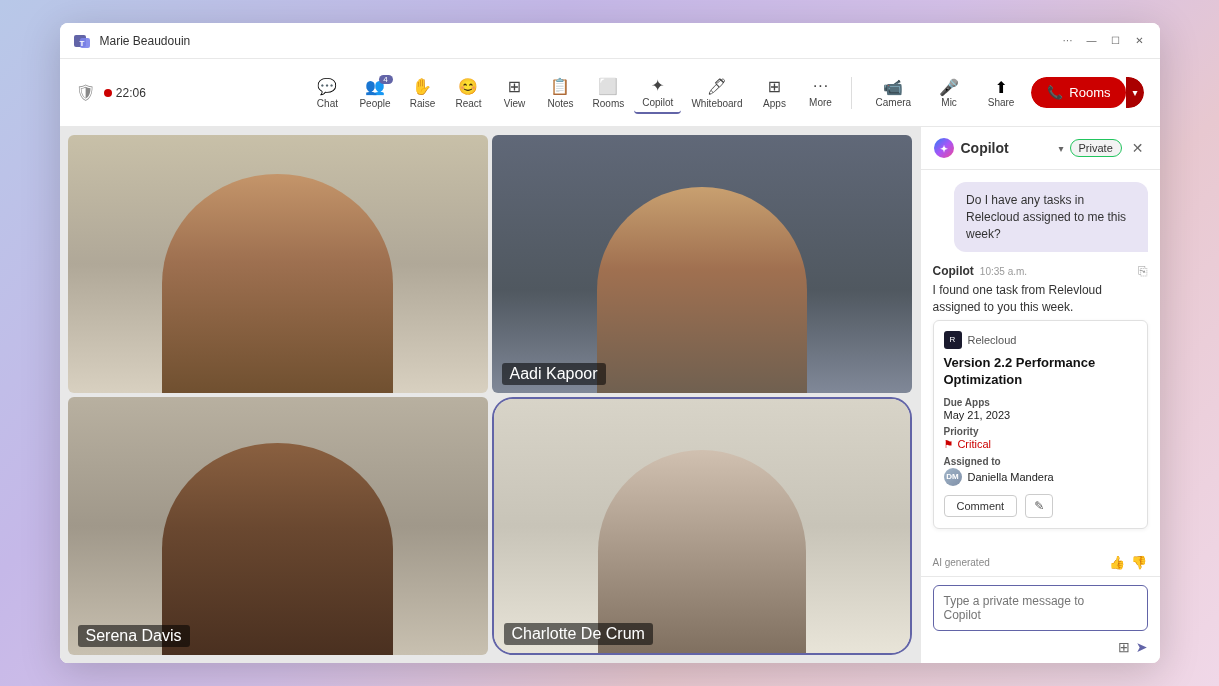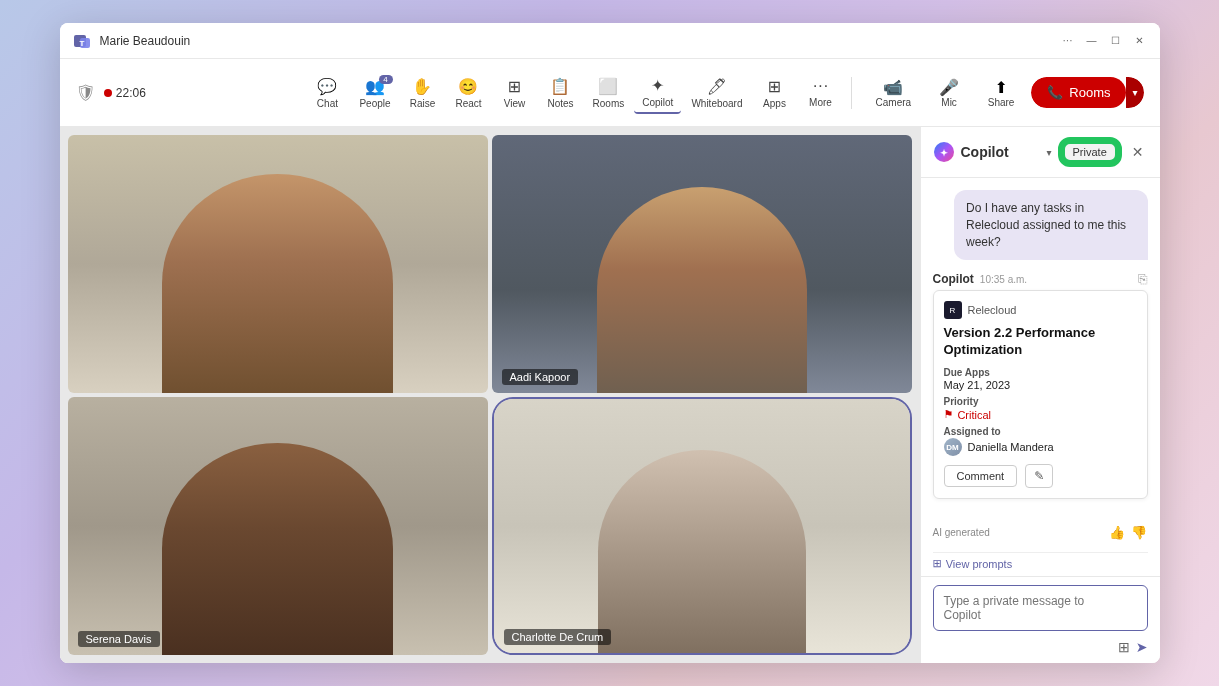--- a/index.html
+++ b/index.html
@@ -248,7 +248,7 @@
     }
     .private-badge {
       background: #f3f3f3;
-      border: 7px solid #22c55e;
+      border: 1px solid #22c55e;
       border-radius: 12px;
       font-size: 11px;
       color: #333;

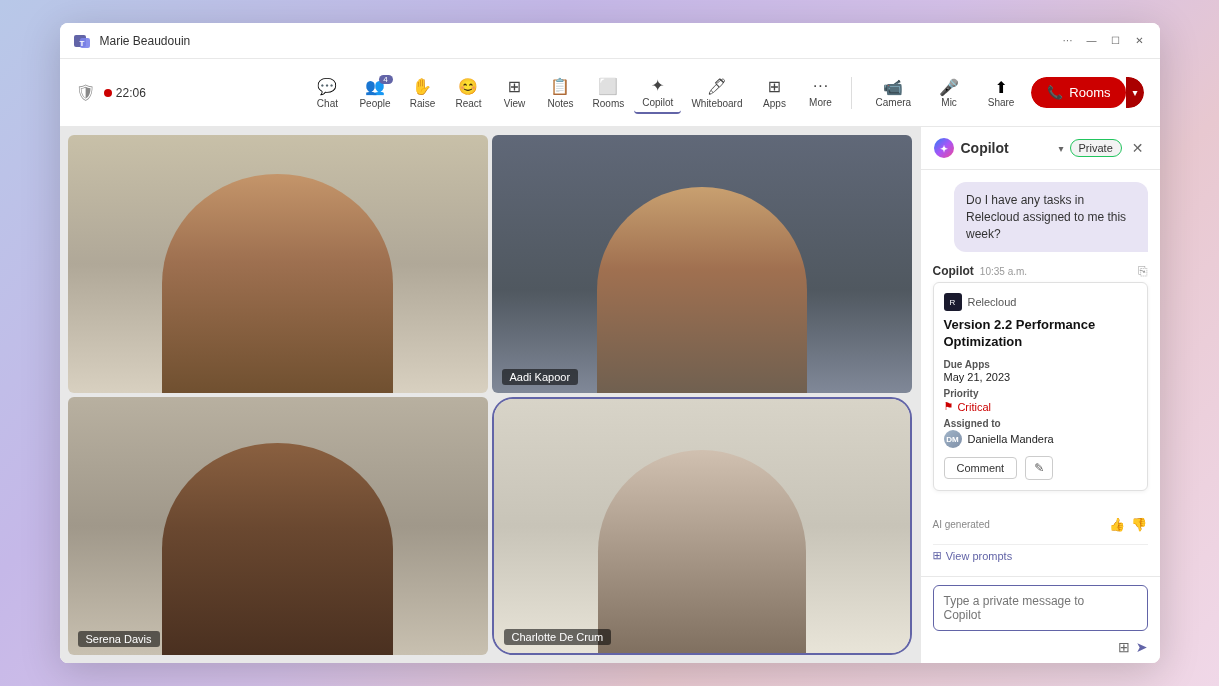--- a/index.html
+++ b/index.html
@@ -657,6 +657,7 @@
             <span class="copilot-msg-time">10:35 a.m.</span>
             <span class="copy-icon">⎘</span>
           </div>
+          <div class="copilot-msg-text">I found one task from Relevloud assigned to you this week.</div>
 
           <div class="task-card">
             <div class="task-card-header">

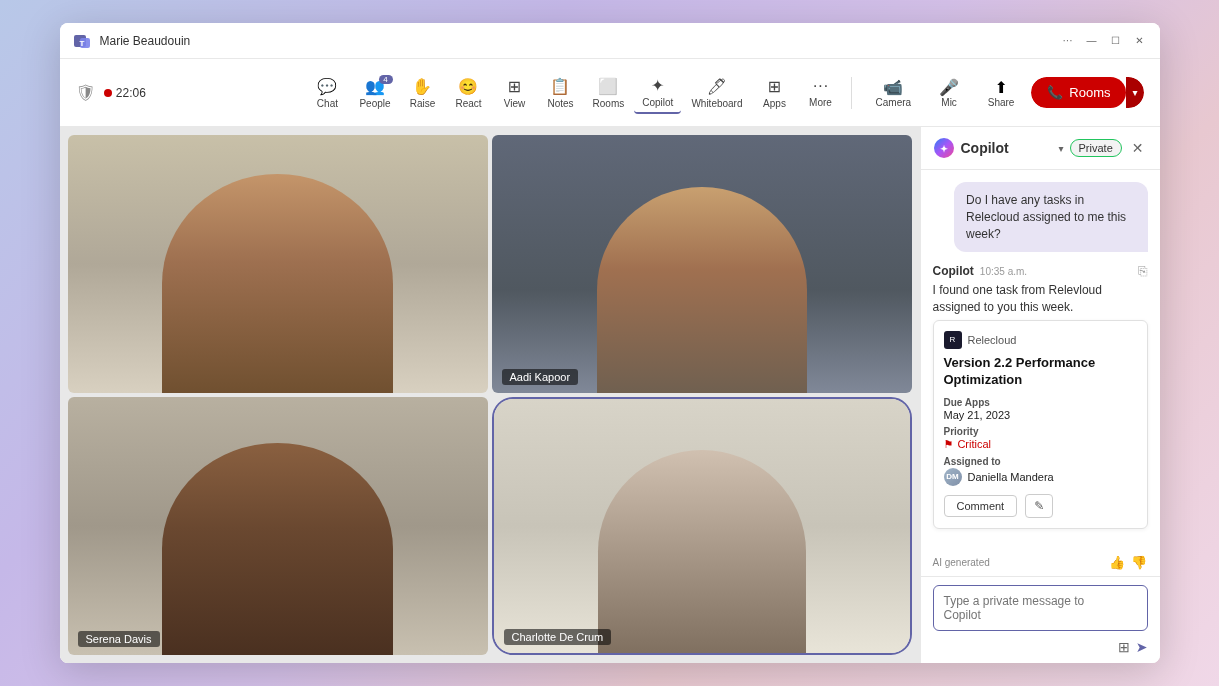--- a/index.html
+++ b/index.html
@@ -212,7 +212,7 @@
       left: 10px;
       background: rgba(0,0,0,0.55);
       color: #fff;
-      font-size: 11px;
+      font-size: 16px;
       padding: 2px 8px;
       border-radius: 3px;
     }

